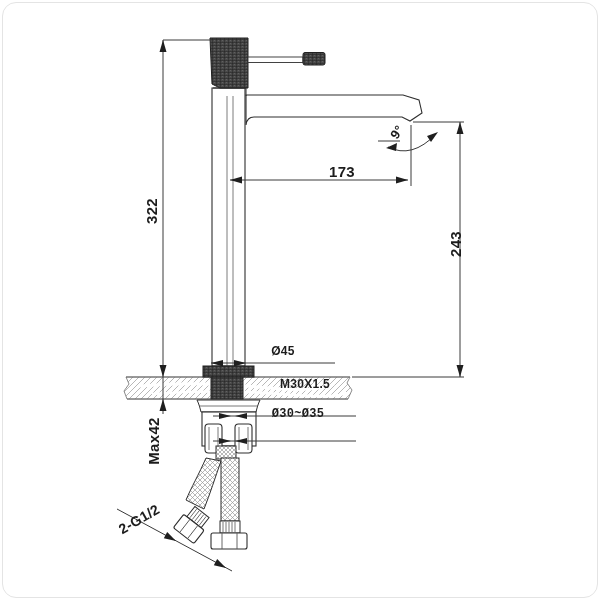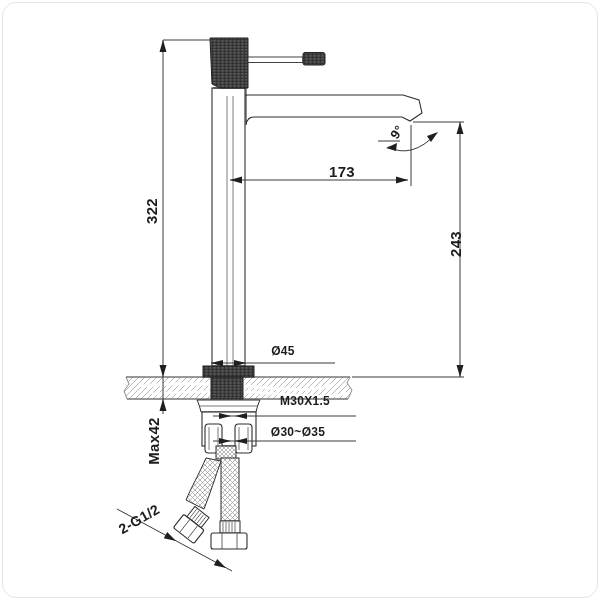--- a/index.html
+++ b/index.html
@@ -162,7 +162,7 @@
   <span class="dim v" style="left:455px;top:244px;">243</span>
   <span class="dim angle" style="left:397px;top:132px;">9°</span>
   <span class="dim big" style="left:283px;top:351px;">Ø45</span>
-  <span class="dim big" style="left:305px;top:401px;">M30X1.5</span>
+  <span class="dim big" style="left:305px;top:384px;">M30X1.5</span>
   <span class="dim big" style="left:298px;top:432px;">Ø30~Ø35</span>
   <span class="dim hose" style="left:139px;top:519px;">2-G1/2</span>
 </div>

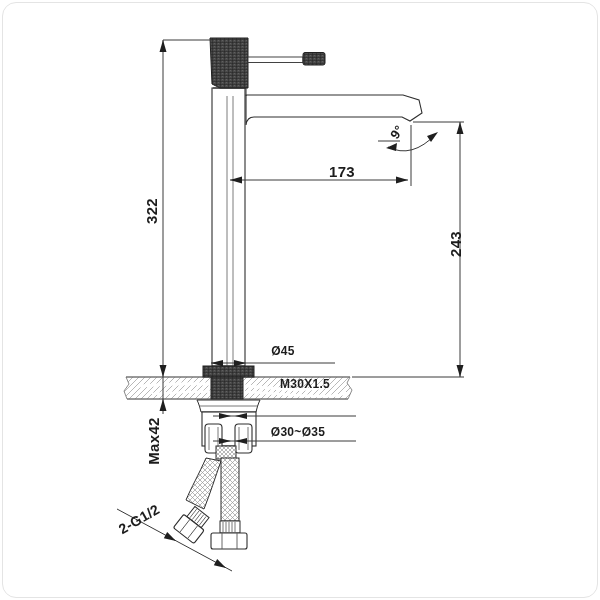--- a/index.html
+++ b/index.html
@@ -163,7 +163,7 @@
   <span class="dim angle" style="left:397px;top:132px;">9°</span>
   <span class="dim big" style="left:283px;top:351px;">Ø45</span>
   <span class="dim big" style="left:305px;top:384px;">M30X1.5</span>
-  <span class="dim big" style="left:298px;top:432px;">Ø30~Ø35</span>
+  <span class="dim big" style="left:298px;top:414px;font-family:Liberation Mono, monospace;">Ø30~Ø35</span>
   <span class="dim hose" style="left:139px;top:519px;">2-G1/2</span>
 </div>
 

